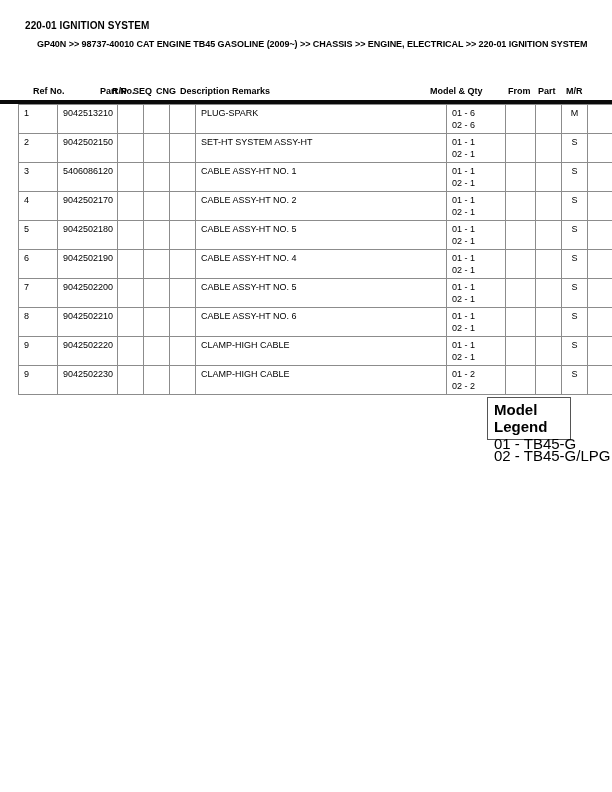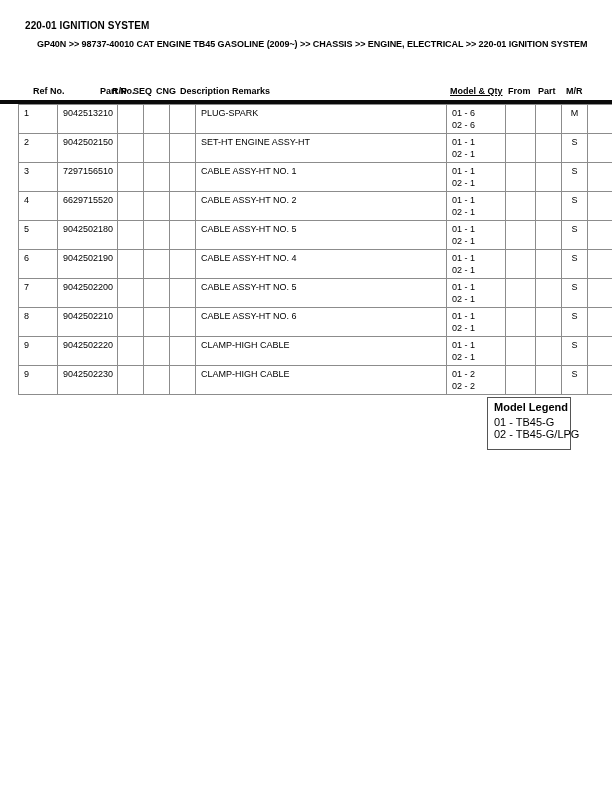--- a/index.html
+++ b/index.html
@@ -35,7 +35,7 @@
   .ch-seq   { left: 133px; }
   .ch-cng   { left: 156px; }
   .ch-desc  { left: 180px; }
-  .ch-model { left: 450px; text-decoration: underline; }
+  .ch-model { left: 430px; }
   .ch-from  { left: 508px; text-align: right; }
   .ch-upto  { left: 538px; }
   .ch-mr    { left: 566px; }

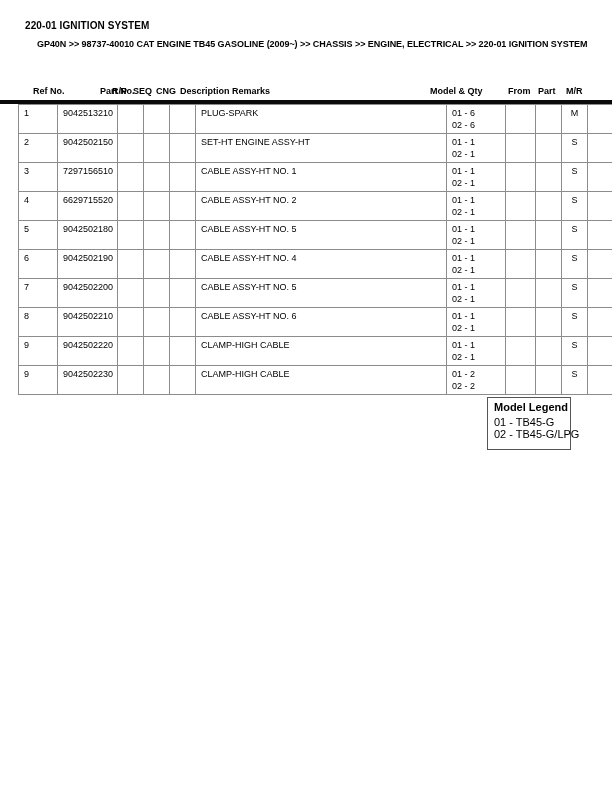--- a/index.html
+++ b/index.html
@@ -138,7 +138,7 @@
     <td></td>
     <td></td>
     <td></td>
-    <td>SET-HT ENGINE ASSY-HT</td>
+    <td>SET-HT SYSTEM ASSY-HT</td>
     <td class="mq">01 - 1
 02 - 1</td>
     <td></td>

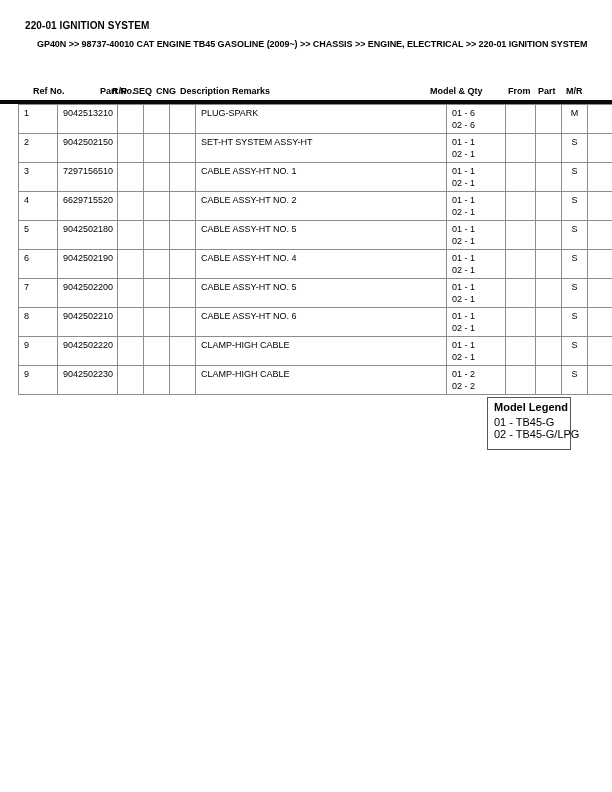--- a/index.html
+++ b/index.html
@@ -149,7 +149,7 @@
 
   <tr class="part-row">
     <td>3</td>
-    <td>7297156510</td>
+    <td>5406086120</td>
     <td></td>
     <td></td>
     <td></td>

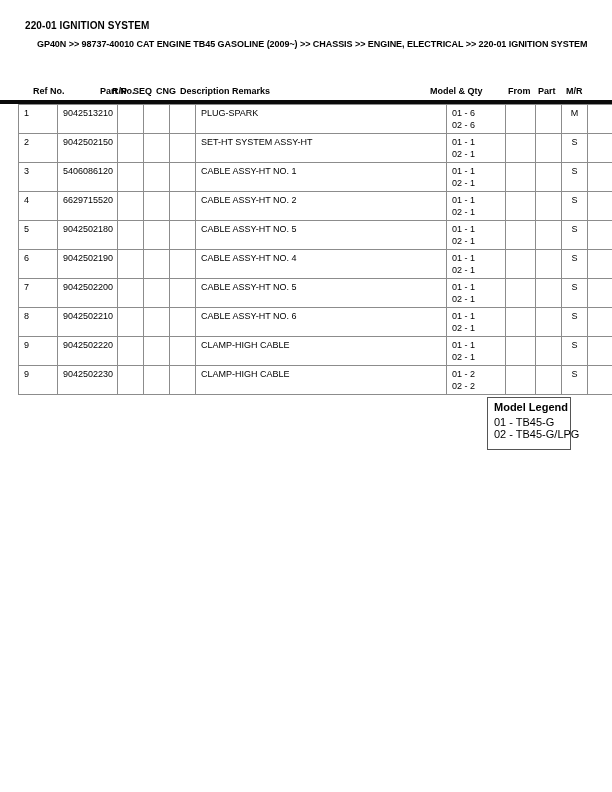--- a/index.html
+++ b/index.html
@@ -164,7 +164,7 @@
 
   <tr class="part-row">
     <td>4</td>
-    <td>6629715520</td>
+    <td>9042502170</td>
     <td></td>
     <td></td>
     <td></td>

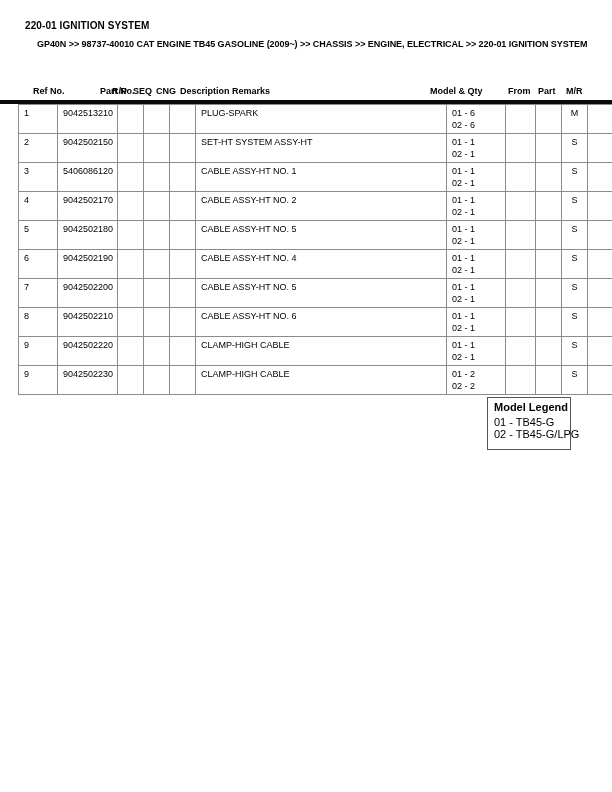--- a/index.html
+++ b/index.html
@@ -68,9 +68,9 @@
 
   .legend {
     position: absolute; left: 487px; top: 397px;
-    width: 84px; height: 53px;
+    width: 84px; height: 43px;
     border: 1px solid #555;
-    font-size: 11px;
+    font-size: 15px;
     padding: 3px 0 0 6px;
     box-sizing: border-box;
     background: #fff;

